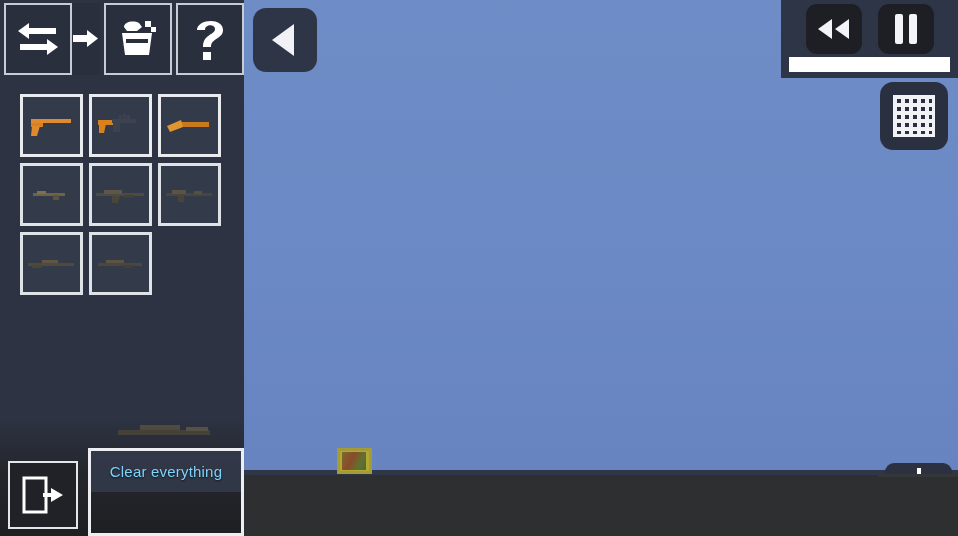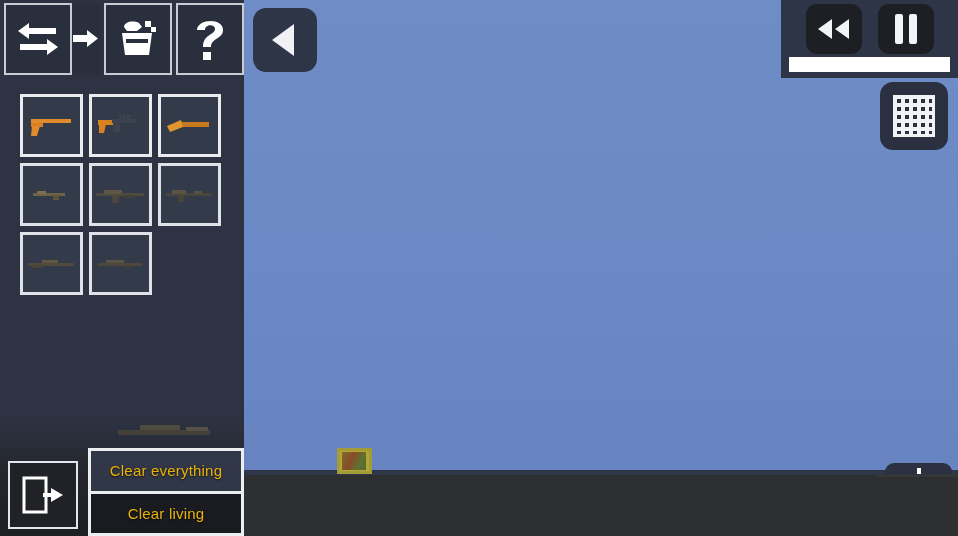--- a/index.html
+++ b/index.html
@@ -111,7 +111,7 @@
   .clear-btn {
     height:41px; width:100%;
     display:flex; align-items:center; justify-content:center;
-    color:#eab308; font-size:15px; letter-spacing:.2px;
+    color:#7dd3fc; font-size:15px; letter-spacing:.2px;
     cursor:pointer; text-shadow:0 1px 2px rgba(0,0,0,.7);
   }
   .clear-btn.top { background:rgba(52,60,78,.78); }

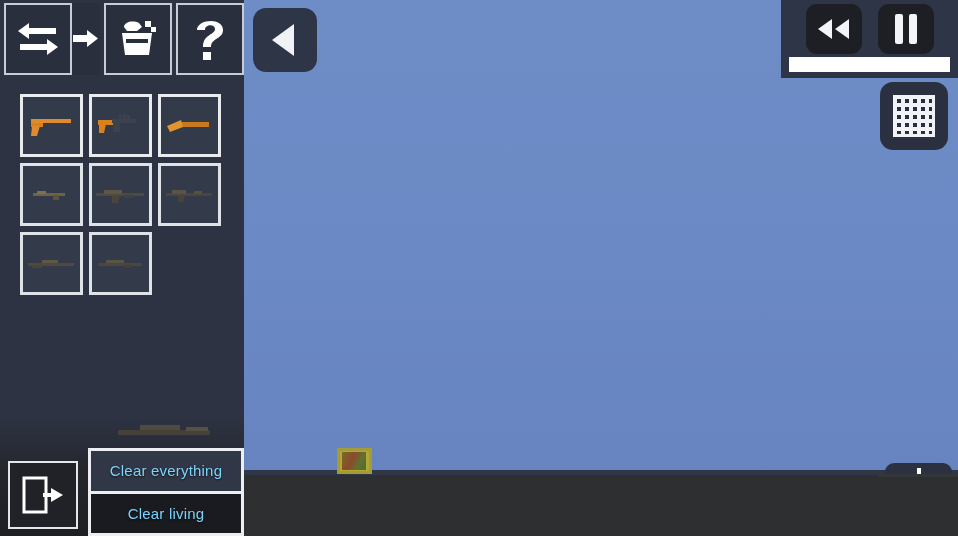--- a/index.html
+++ b/index.html
@@ -321,7 +321,6 @@
 
     <div class="clear-stack">
       <div class="clear-btn top">Clear everything</div>
-      <div class="clear-btn bottom">Clear living</div>
     </div>
   </div>
 

